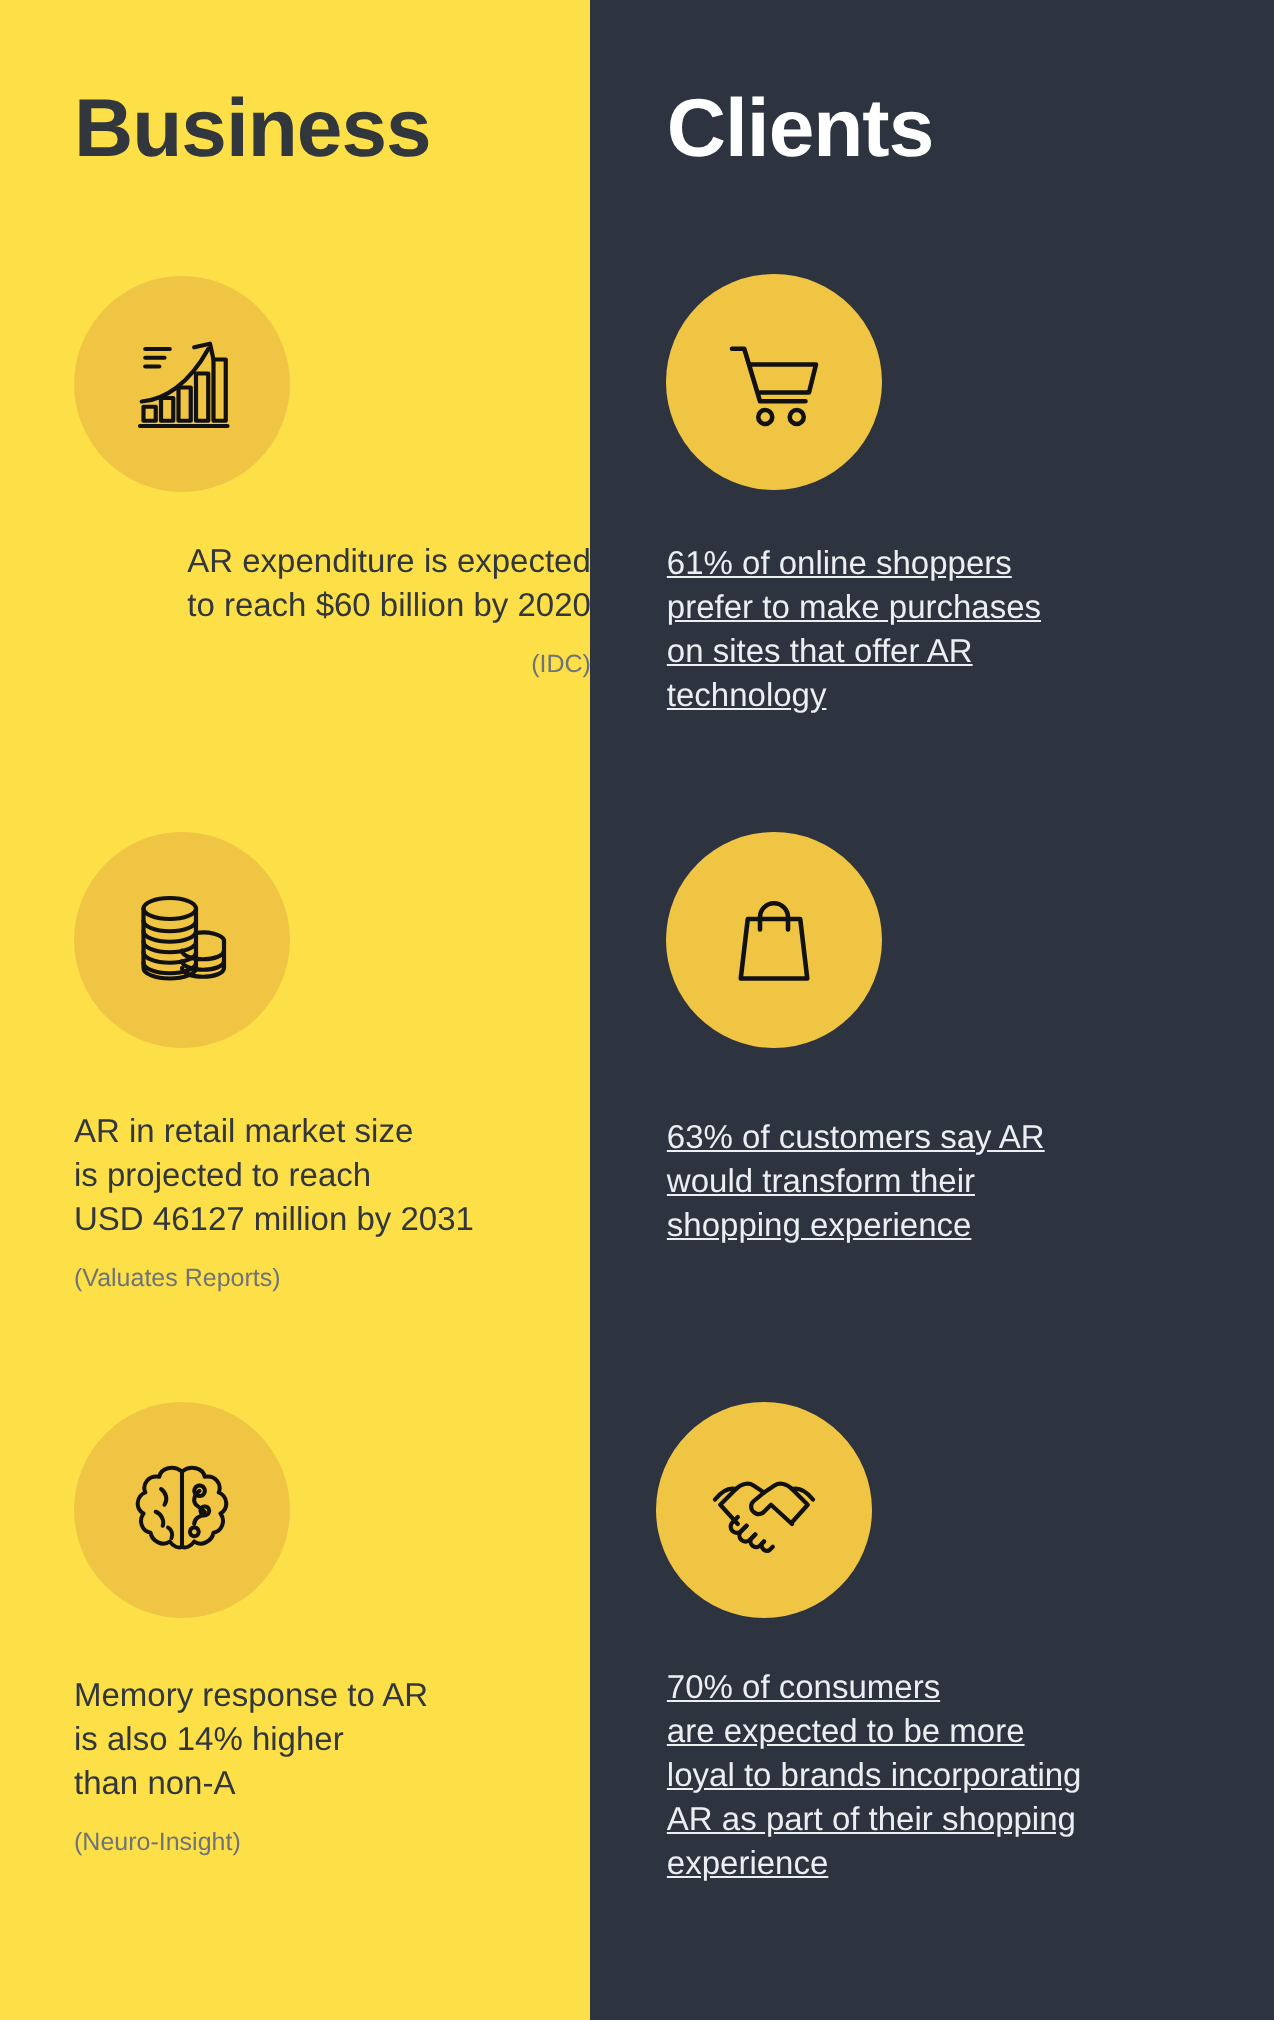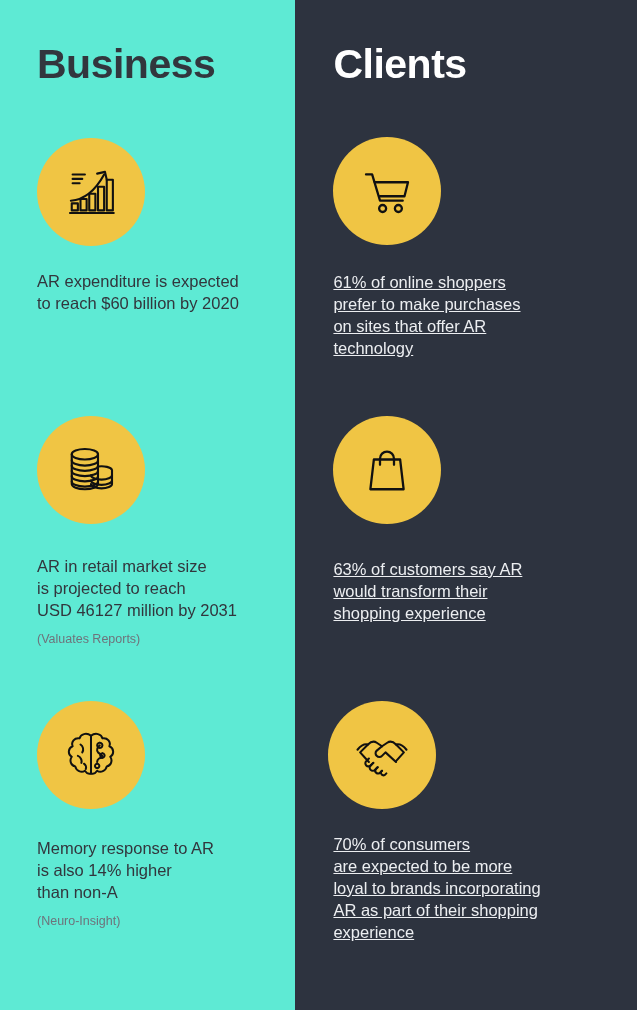--- a/index.html
+++ b/index.html
@@ -30,7 +30,7 @@
 
   .column--business {
     width: 320px;
-    background: #5eead4;
+    background: #fde047;
   }
 
   .column--clients {

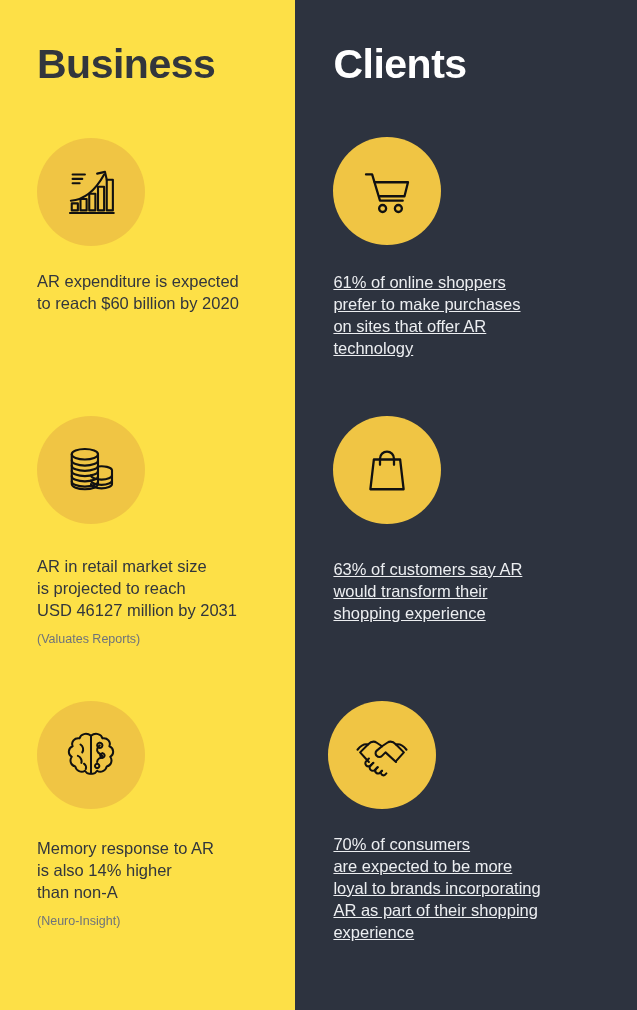--- a/index.html
+++ b/index.html
@@ -64,7 +64,7 @@
     width: 100%;
   }
 
-  .stat--b1 { top: 138px; left: 0; }
+  .stat--b1 { top: 138px; left: 0; text-align: right; }
   .stat--b2 { top: 416px; left: 0; }
   .stat--b3 { top: 701px; left: 0; }
 

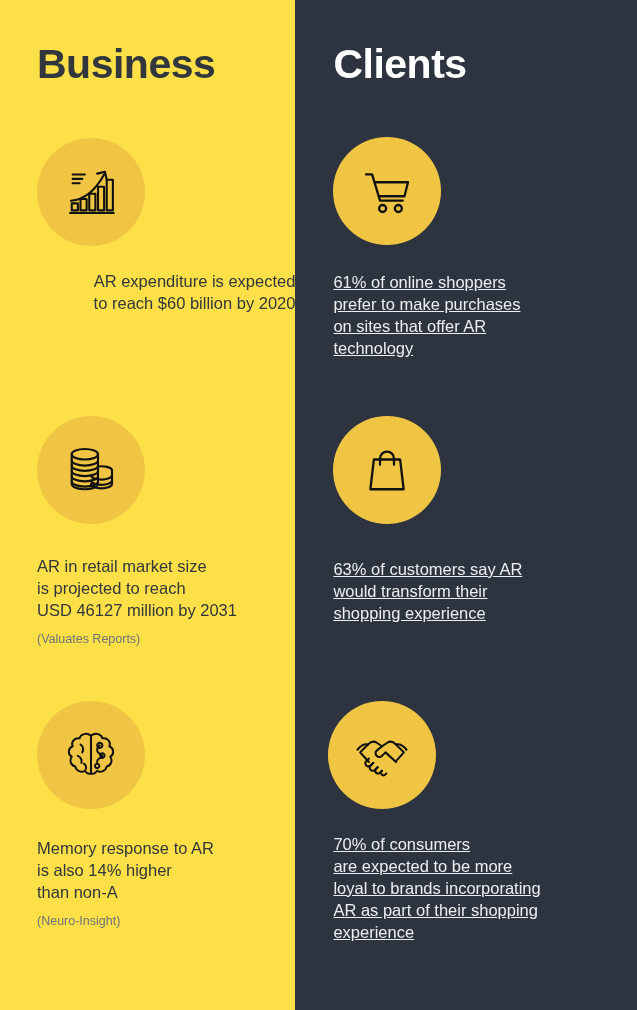--- a/index.html
+++ b/index.html
@@ -156,6 +156,7 @@
       </div>
       <p class="stat-text">AR expenditure is expected
 to reach $60 billion by 2020</p>
+      <p class="stat-source">(IDC)</p>
     </div>
 
     <div class="stat stat--b2">

